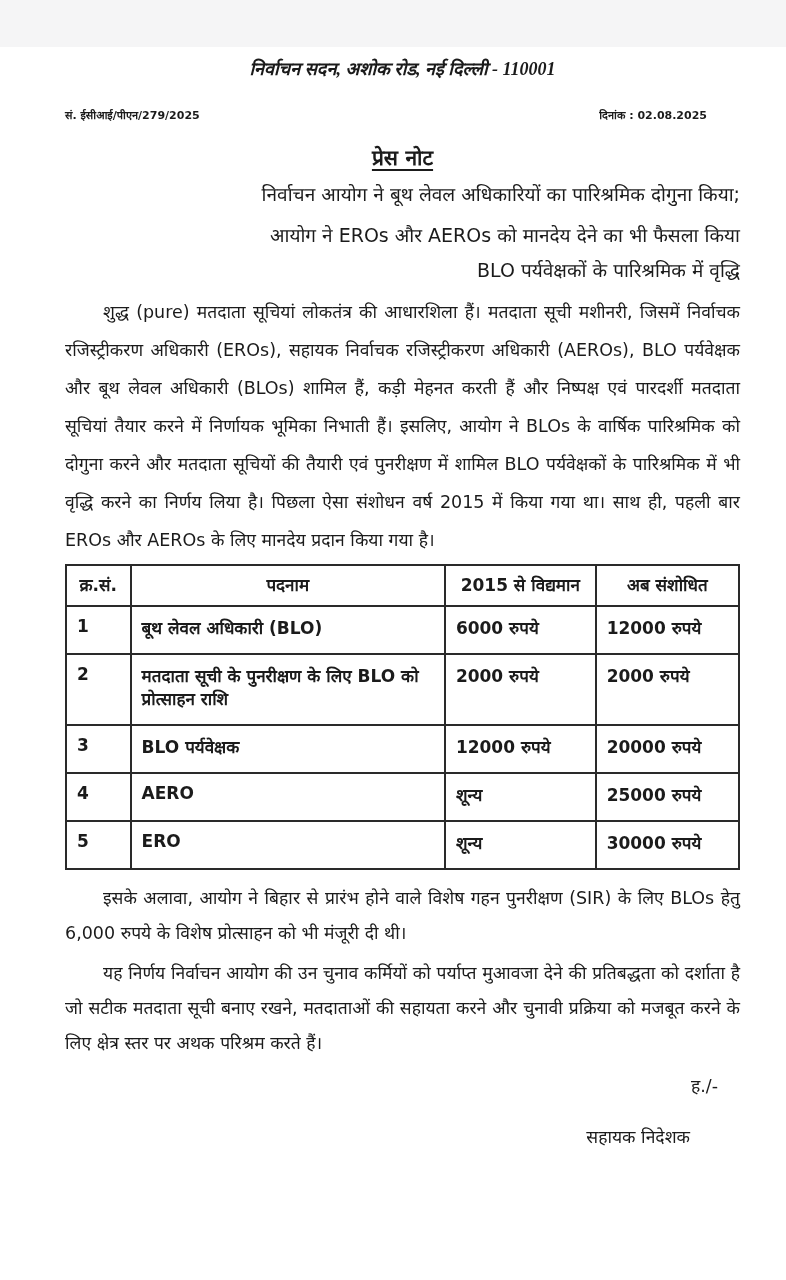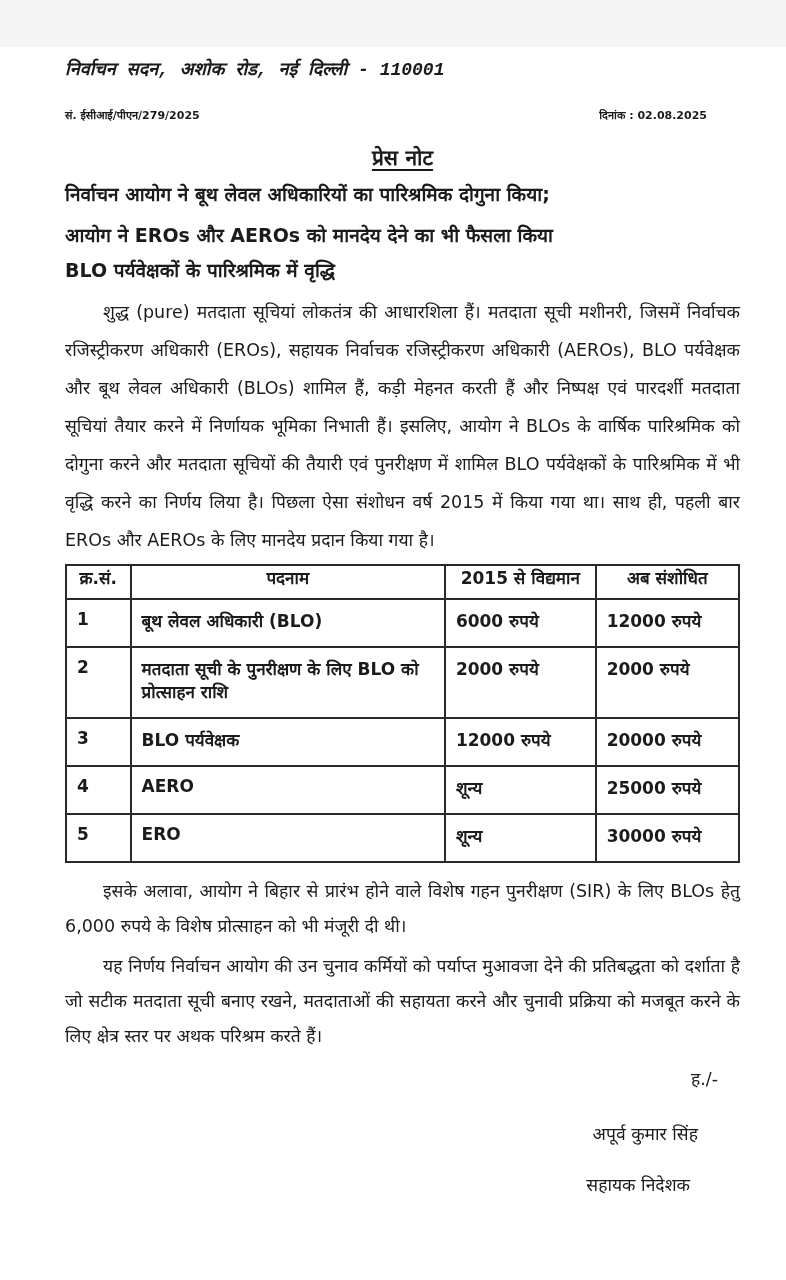--- a/index.html
+++ b/index.html
@@ -23,8 +23,8 @@
     margin-top:40px;line-height:42px;letter-spacing:1px;
   }
   .address{
-    text-align:left;font-size:18px;font-style:italic;font-weight:700;
-    margin-top:9px;font-family:Liberation Mono, monospace;
+    text-align:center;font-size:18px;font-style:italic;font-weight:700;
+    margin-top:9px;font-family:Liberation Serif, serif;
   }
   .ref-line{
     display:flex;justify-content:space-between;align-items:flex-end;

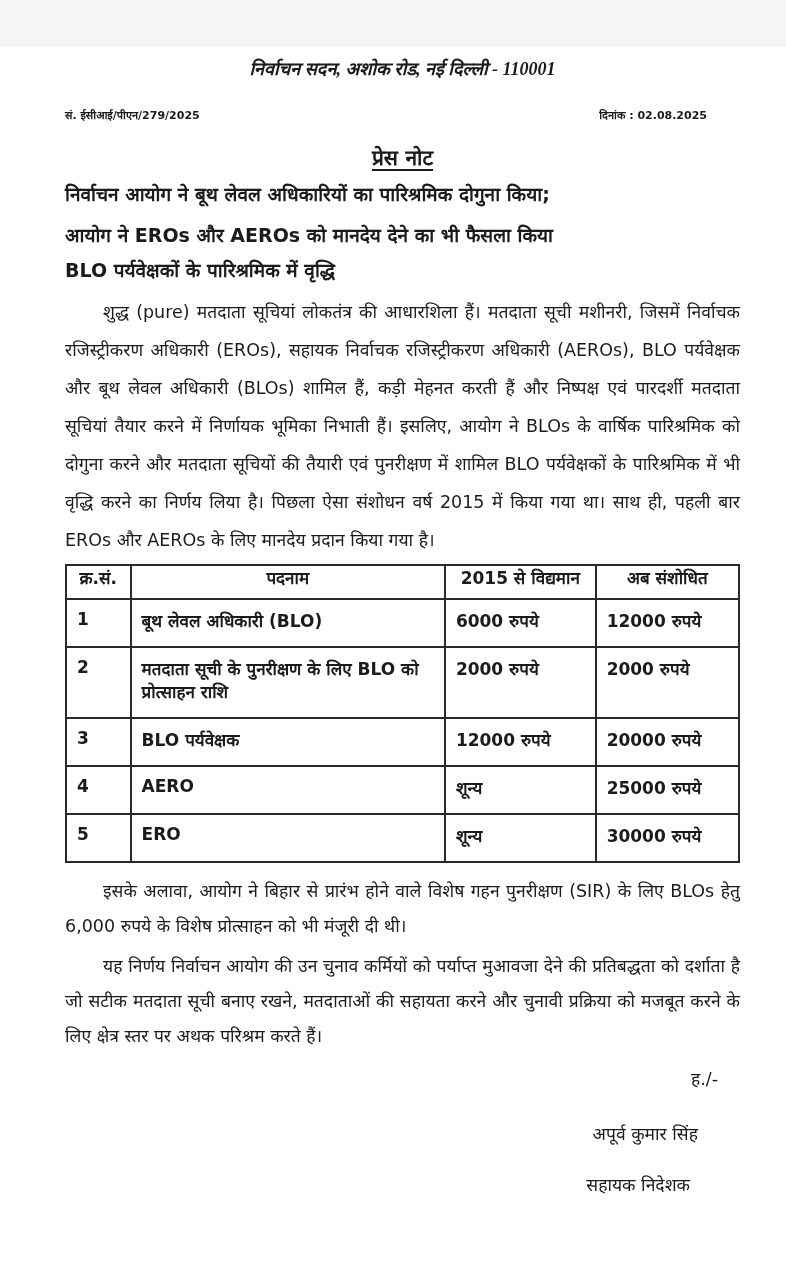--- a/index.html
+++ b/index.html
@@ -35,7 +35,7 @@
   .press-title{text-align:center;margin-top:21px;font-size:21px;font-weight:700;}
   .press-title span{text-decoration:underline;text-underline-offset:4px;text-decoration-thickness:2px;margin-top:8px;}
 
-  .headline{text-align:left;font-weight:700;font-size:19px;line-height:24px;}
+  .headline{text-align:right;font-weight:400;font-size:19px;line-height:24px;}
   .headline.h1{margin-top:11px;}
   .headline.h2{margin-top:11px;}
   .headline.h3{margin-top:17px;}

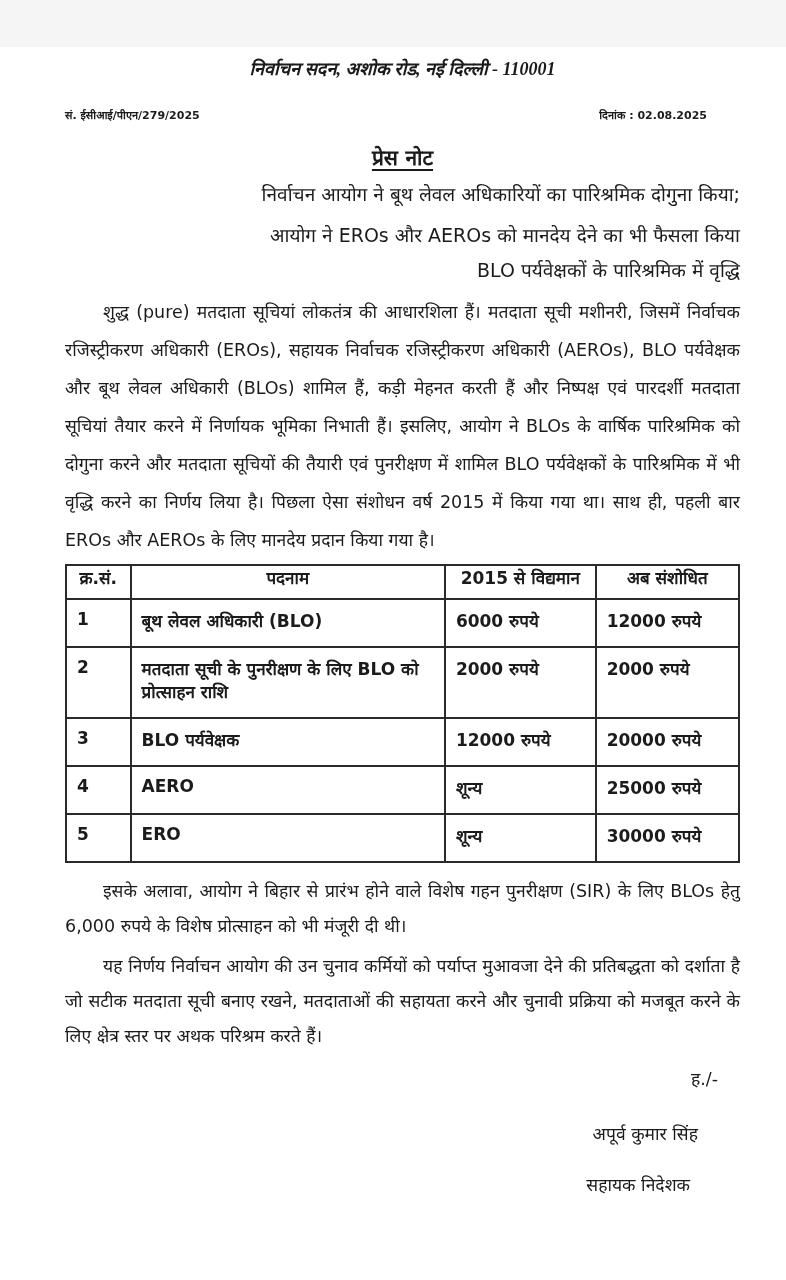--- a/index.html
+++ b/index.html
@@ -55,7 +55,7 @@
   table.remuneration th,table.remuneration td{
     border:2px solid var(--rule);vertical-align:top;
   }
-  table.remuneration th{padding:0 4px 9px;text-align:center;font-weight:700;}
+  table.remuneration th{padding:7px 4px 9px;text-align:center;font-weight:700;}
   table.remuneration td{padding:9px 10px 14px;text-align:left;}
   col.c-sn{width:9.6%;}
   col.c-desig{width:46.7%;}

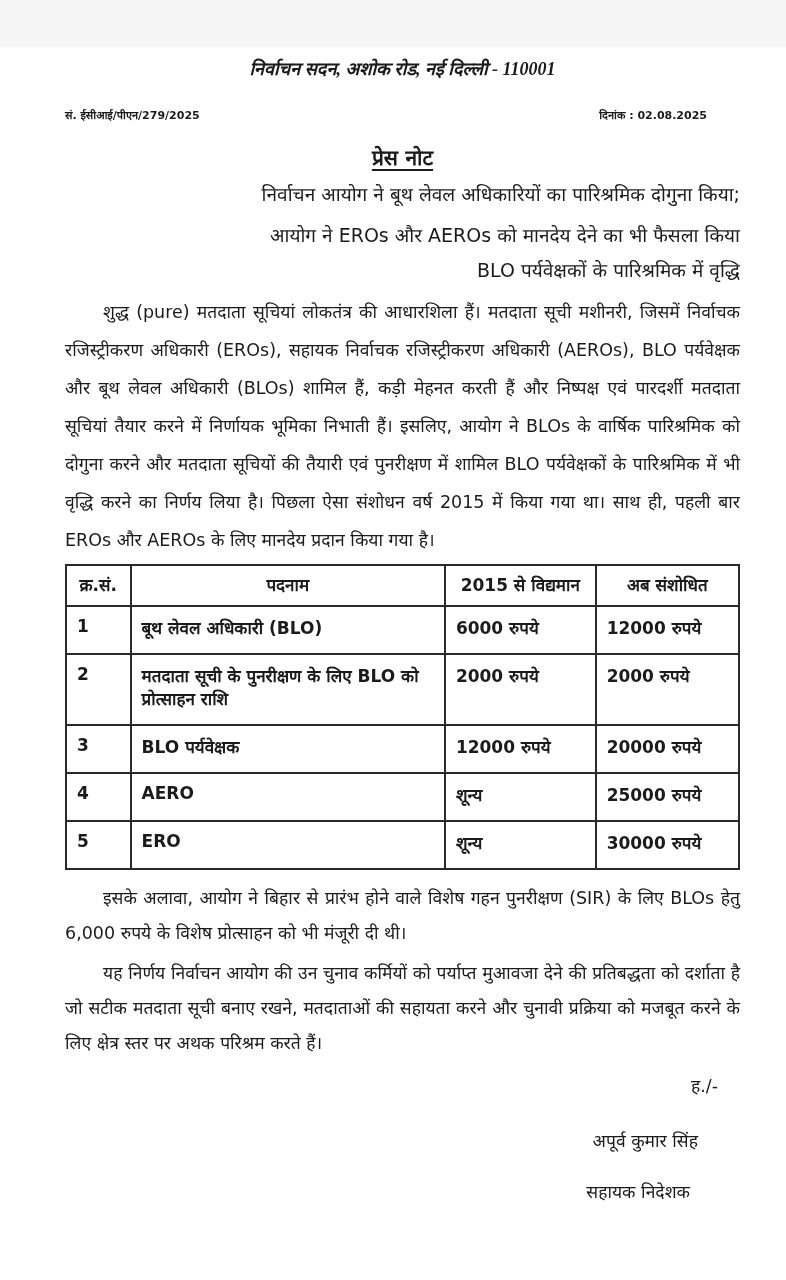--- a/index.html
+++ b/index.html
@@ -146,7 +146,6 @@
 
   <div class="signature">
     <div class="sig-signed">ह./-</div>
-    <div class="sig-name">अपूर्व कुमार सिंह</div>
     <div class="sig-desig">सहायक निदेशक</div>
   </div>
 

